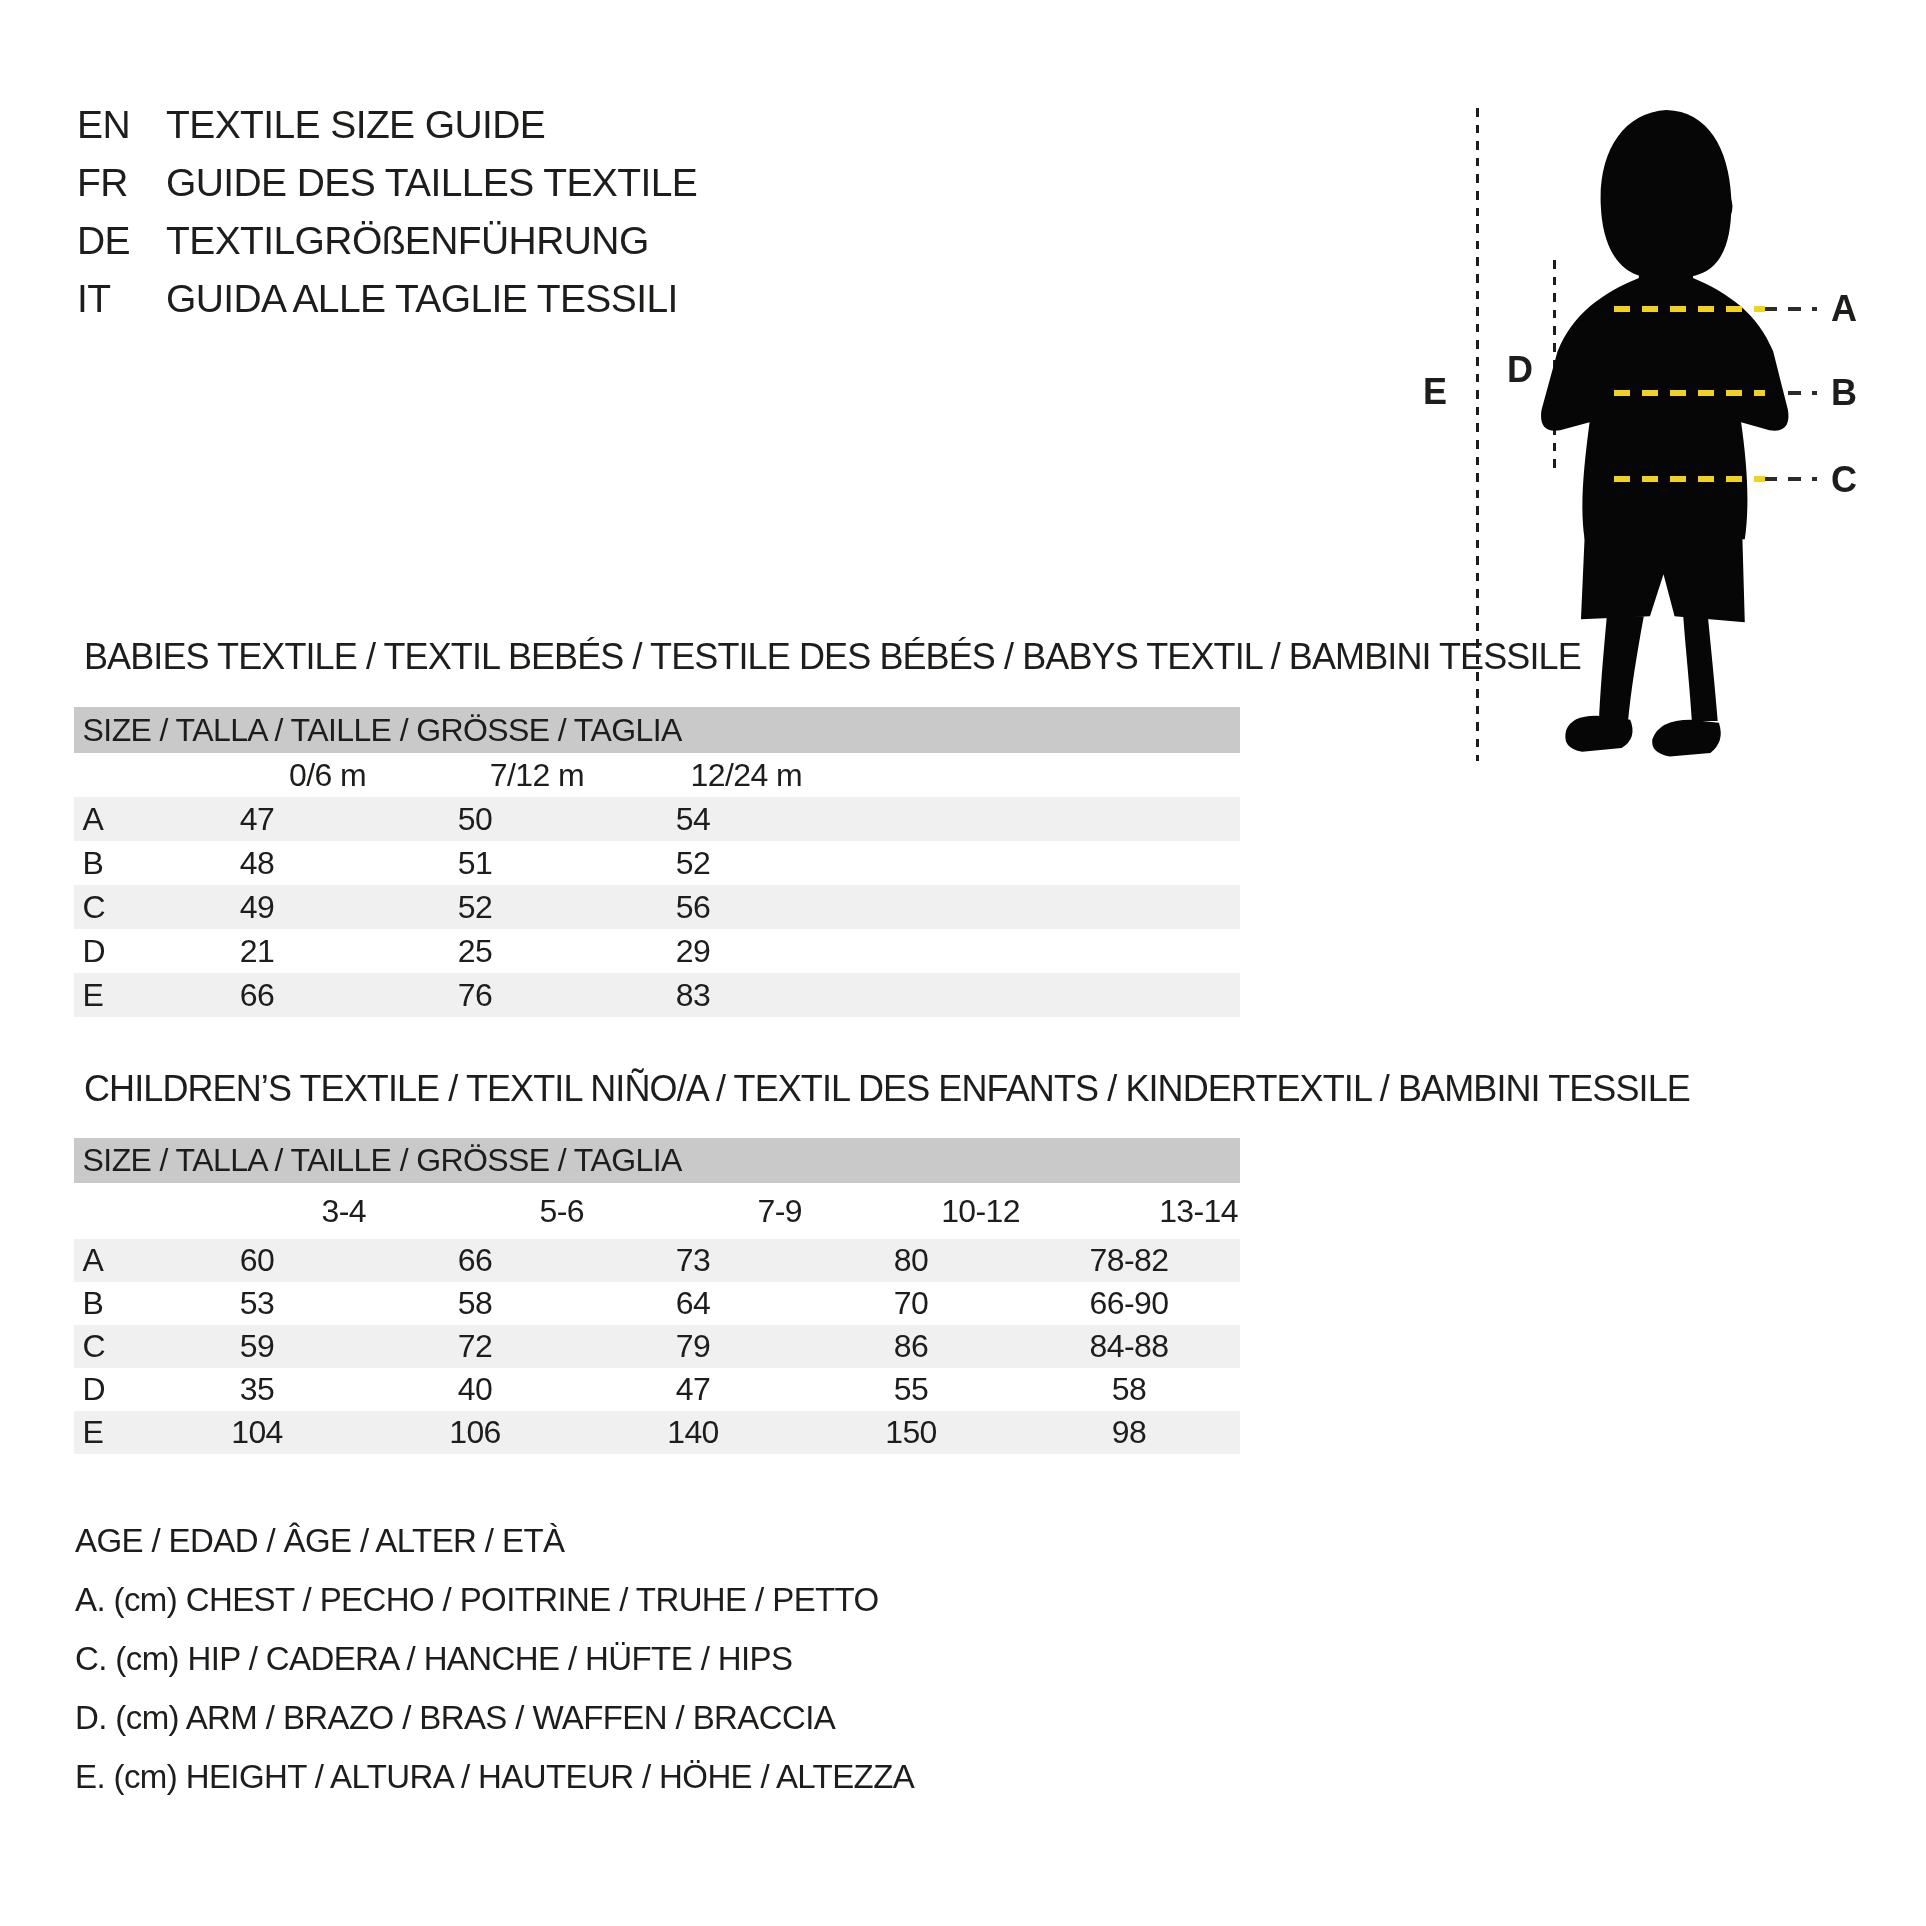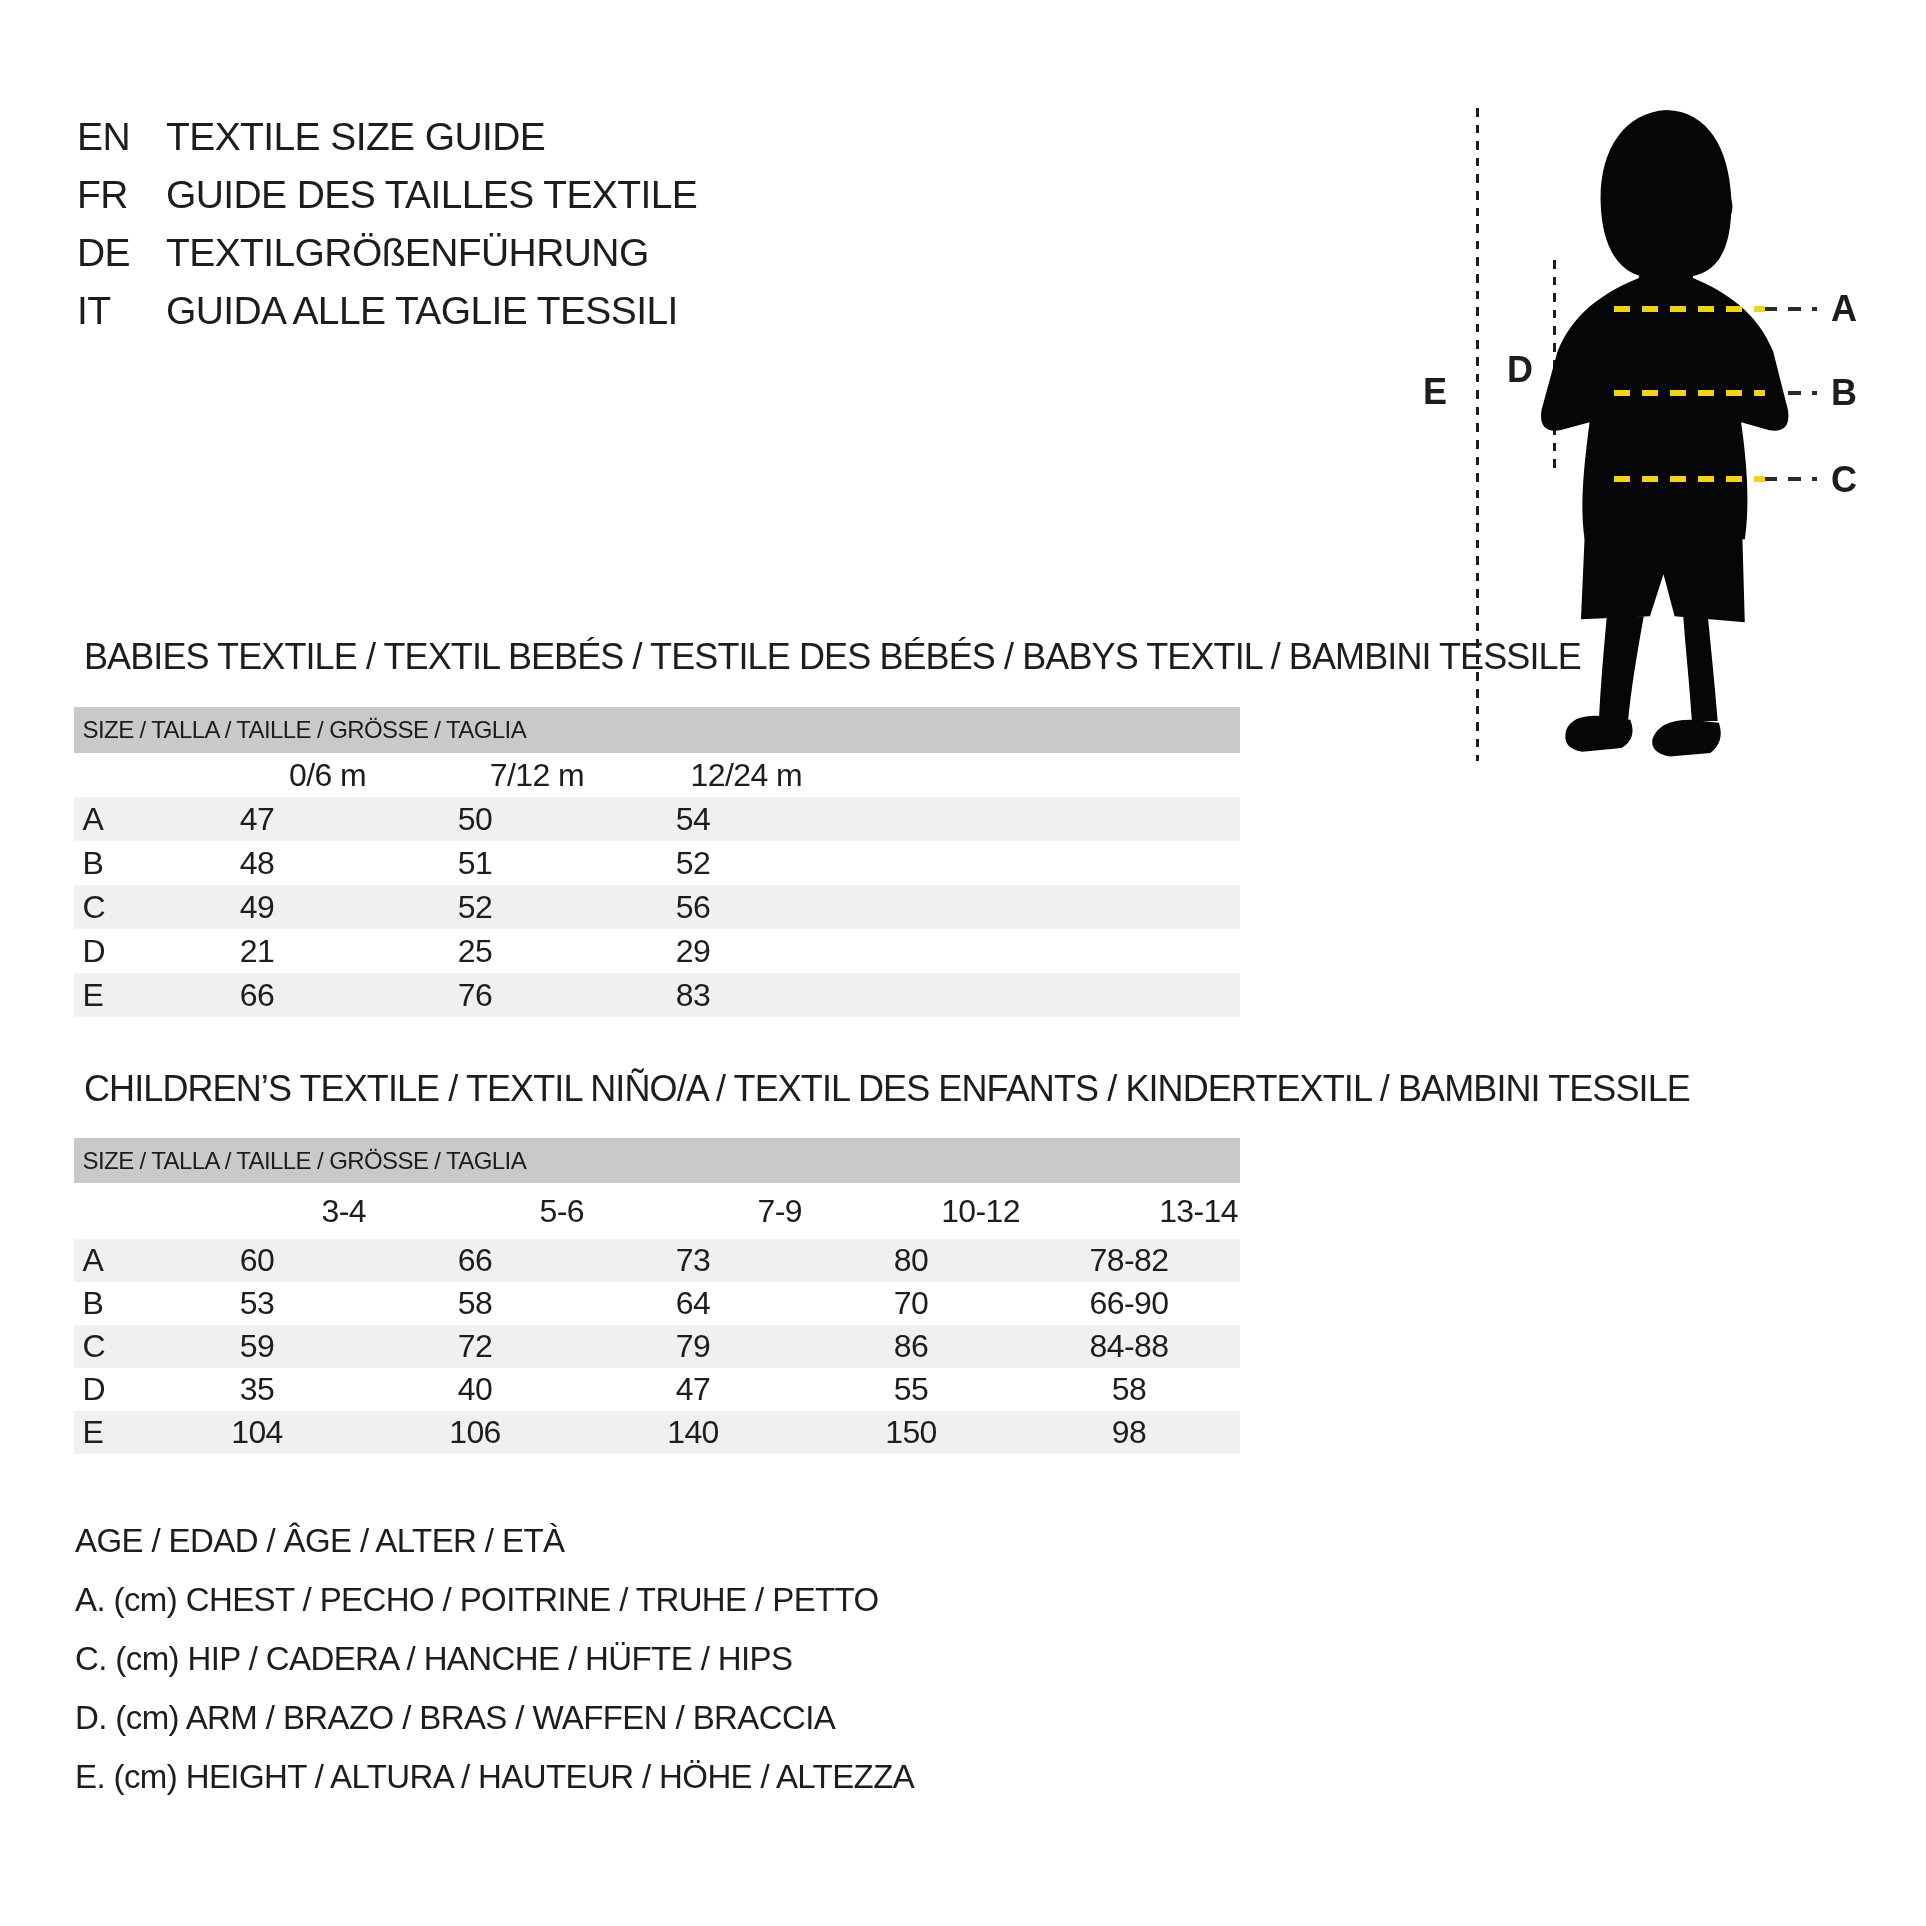--- a/index.html
+++ b/index.html
@@ -12,7 +12,7 @@
     overflow:hidden;
   }
   
-  .lang-block{position:absolute;left:77px;top:96px;margin-top:12px;}
+  .lang-block{position:absolute;left:77px;top:96px;}
   .lang-row{display:flex;height:58px;align-items:center;}
   .lang-code{width:89px;font-size:39px;letter-spacing:-0.6px;}
   .lang-label{font-size:39px;letter-spacing:-0.6px;white-space:nowrap;}

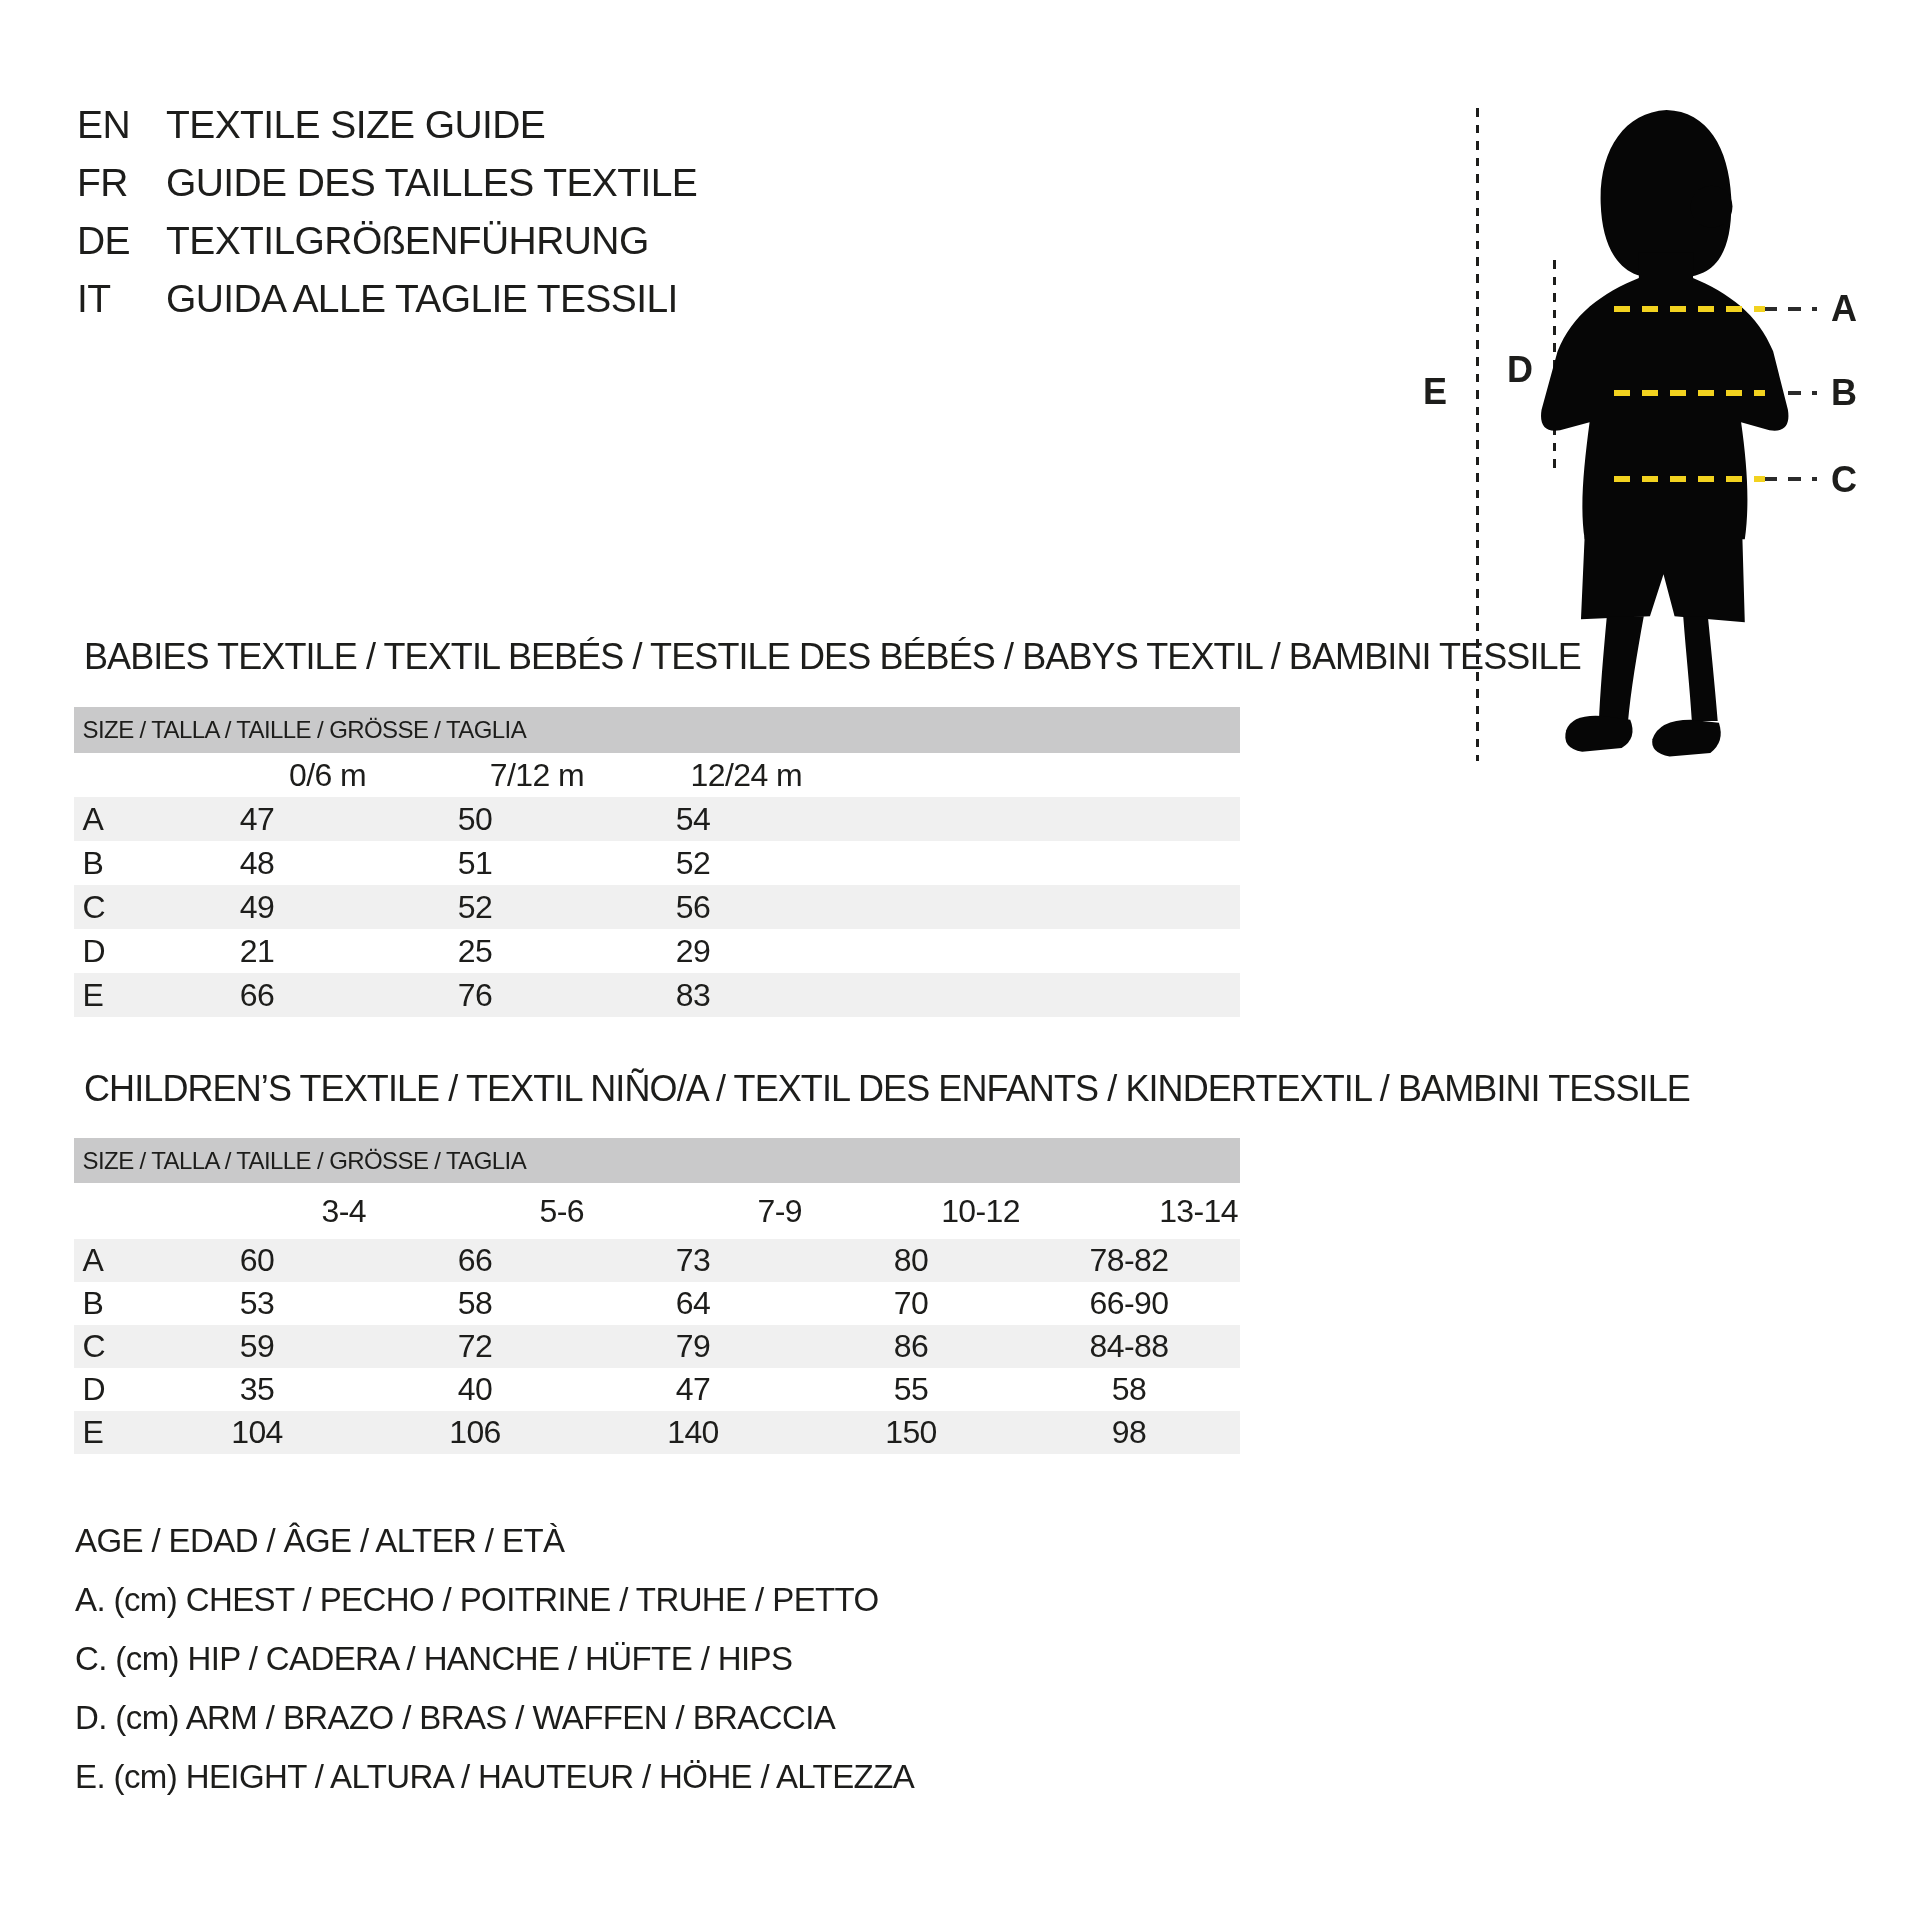--- a/index.html
+++ b/index.html
@@ -25,7 +25,7 @@
   .size-band{
     position:absolute;left:74px;width:1166px;
     background:#c9c9ca;
-    font-size:24px;letter-spacing:-0.6px;
+    font-size:32px;letter-spacing:-0.6px;
     display:flex;align-items:center;padding-left:8.6px;box-sizing:border-box;
   }
   

